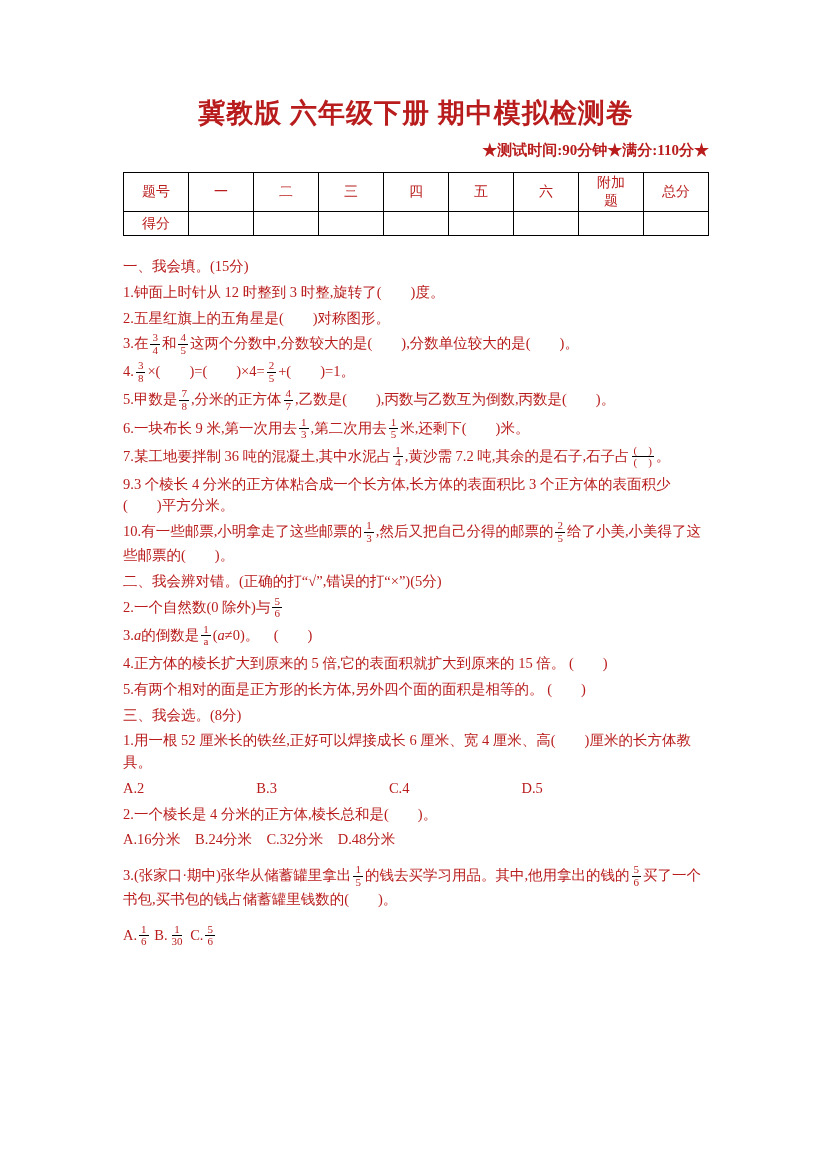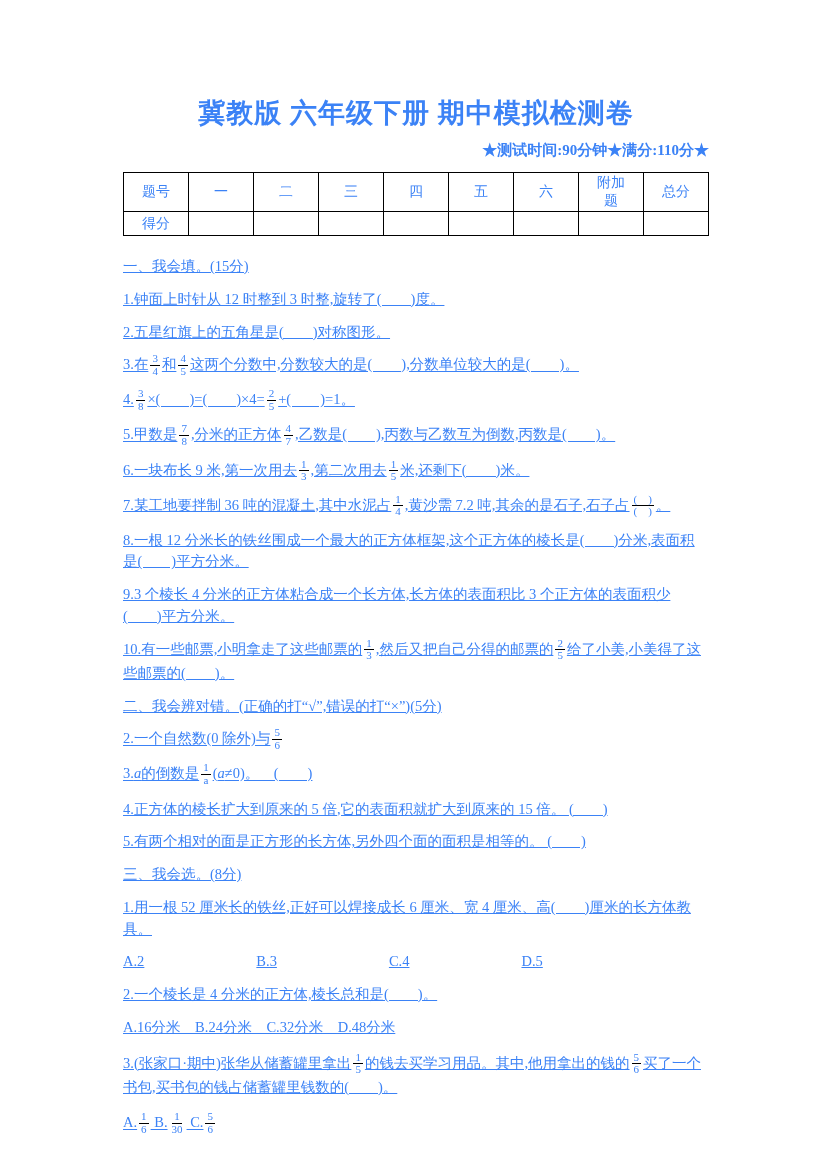--- a/index.html
+++ b/index.html
@@ -10,7 +10,7 @@
     box-sizing:border-box;
     padding:95px 118px 0 123px;
     font-family:"Liberation Serif","DejaVu Serif",serif;
-    color:#3b82f6;
+    color:#b91c1c;
     font-size:14.5px;
     overflow:hidden;
   }

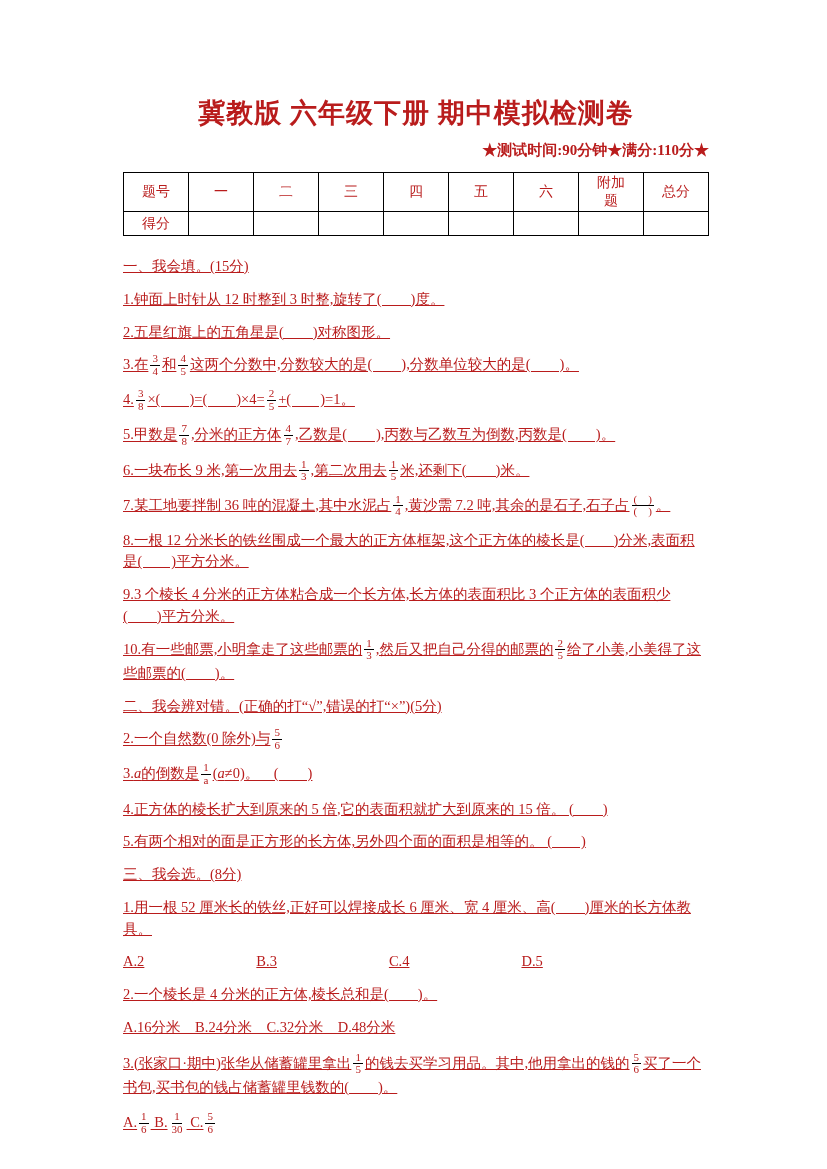--- a/index.html
+++ b/index.html
@@ -42,8 +42,7 @@
   }
   .content{line-height:1.5;}
   .content p.line{
-    margin:11px 0;
-    text-decoration:underline;
+    margin:4px 0;
   }
   .frac{
     display:inline-flex;

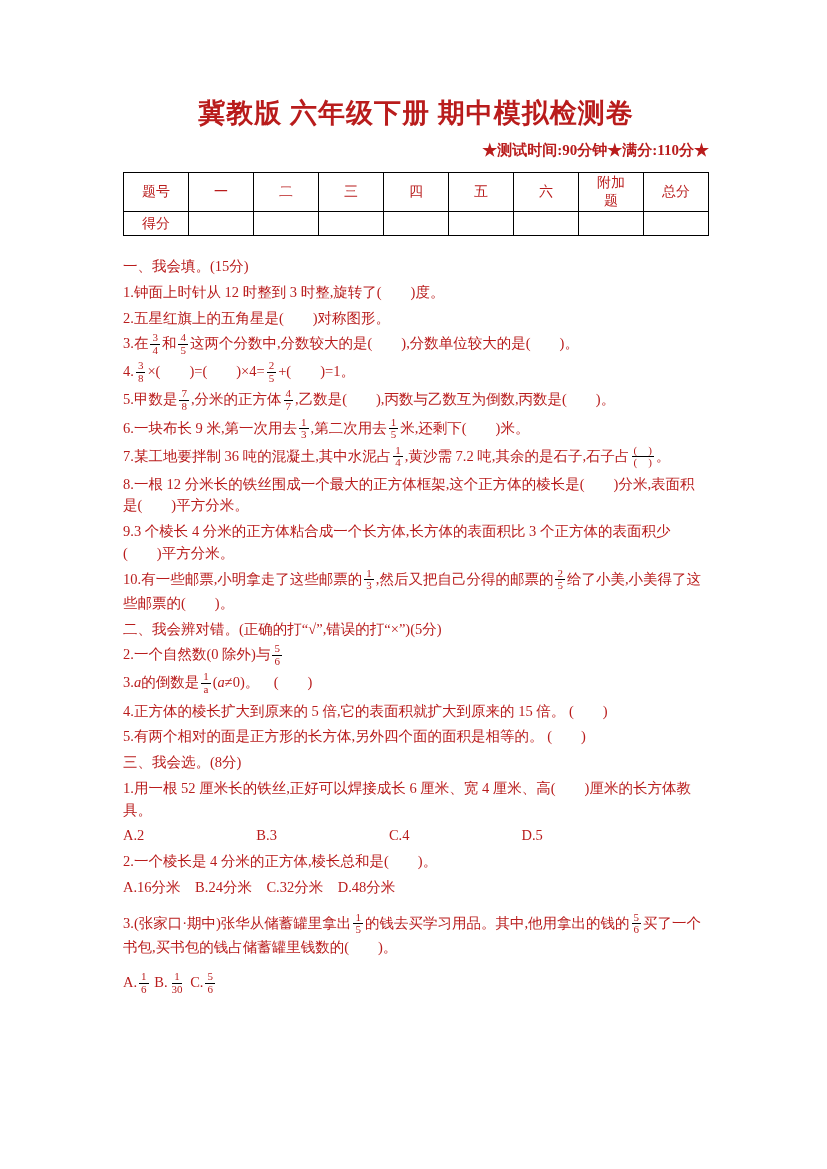--- a/index.html
+++ b/index.html
@@ -135,7 +135,6 @@
           <span class="num">(　)</span>
           <span class="den">(　)</span>
         </span><span>。</span></p>
-      <p class="line"><span>8.一根 12 分米长的铁丝围成一个最大的正方体框架,这个正方体的棱长是(　　)分米,表面积是(　　)平方分米。</span></p>
       <p class="line"><span>9.3 个棱长 4 分米的正方体粘合成一个长方体,长方体的表面积比 3 个正方体的表面积少(　　)平方分米。</span></p>
       <p class="line"><span>10.有一些邮票,小明拿走了这些邮票的</span><span class="frac">
           <span class="num">1</span>

